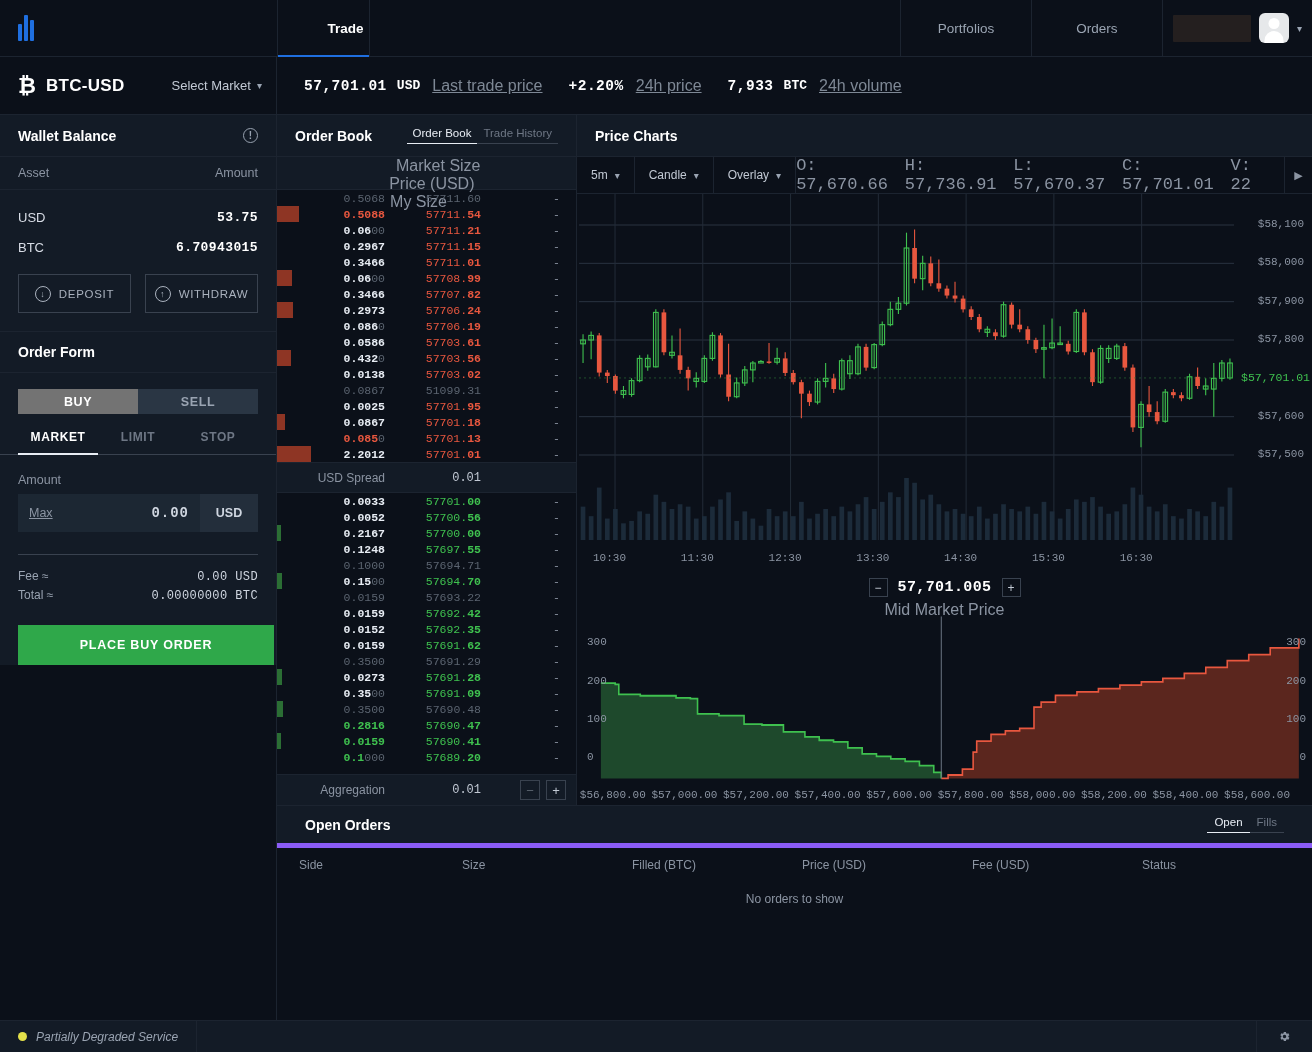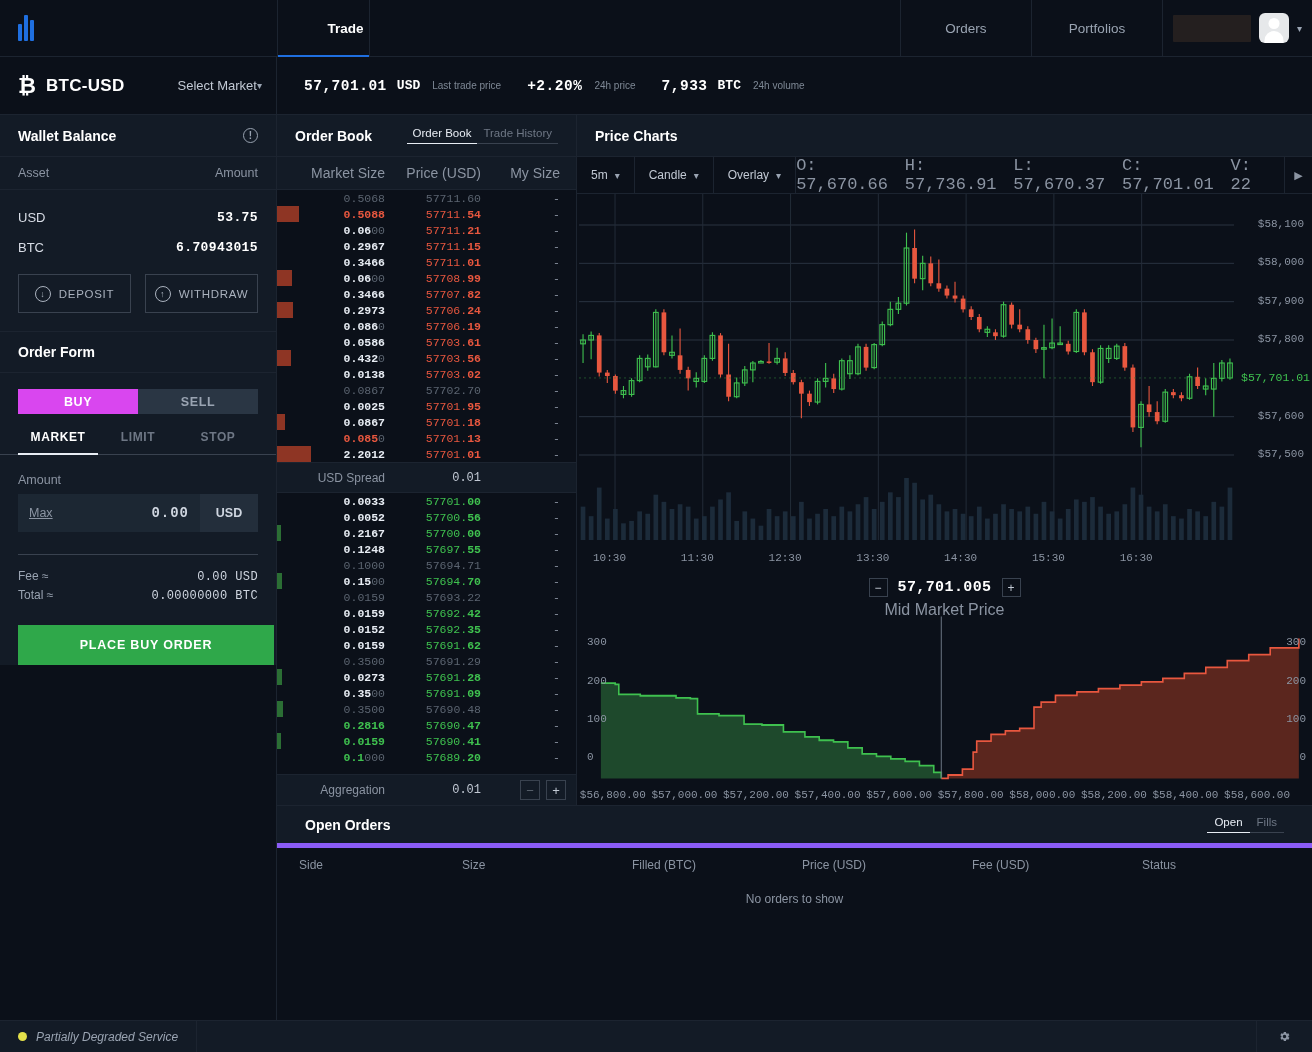--- a/index.html
+++ b/index.html
@@ -183,10 +183,10 @@
     <div class="nav-spacer"></div>
     <div class="nav-right">
       <div class="nav-tab">
+        <span>Portfolios</span>
+      </div>
+      <div class="nav-tab">
         <span>Orders</span>
-      </div>
-      <div class="nav-tab">
-        <span>Portfolios</span>
       </div>
       <div class="acct">
         <div class="acct-name-blank"></div>

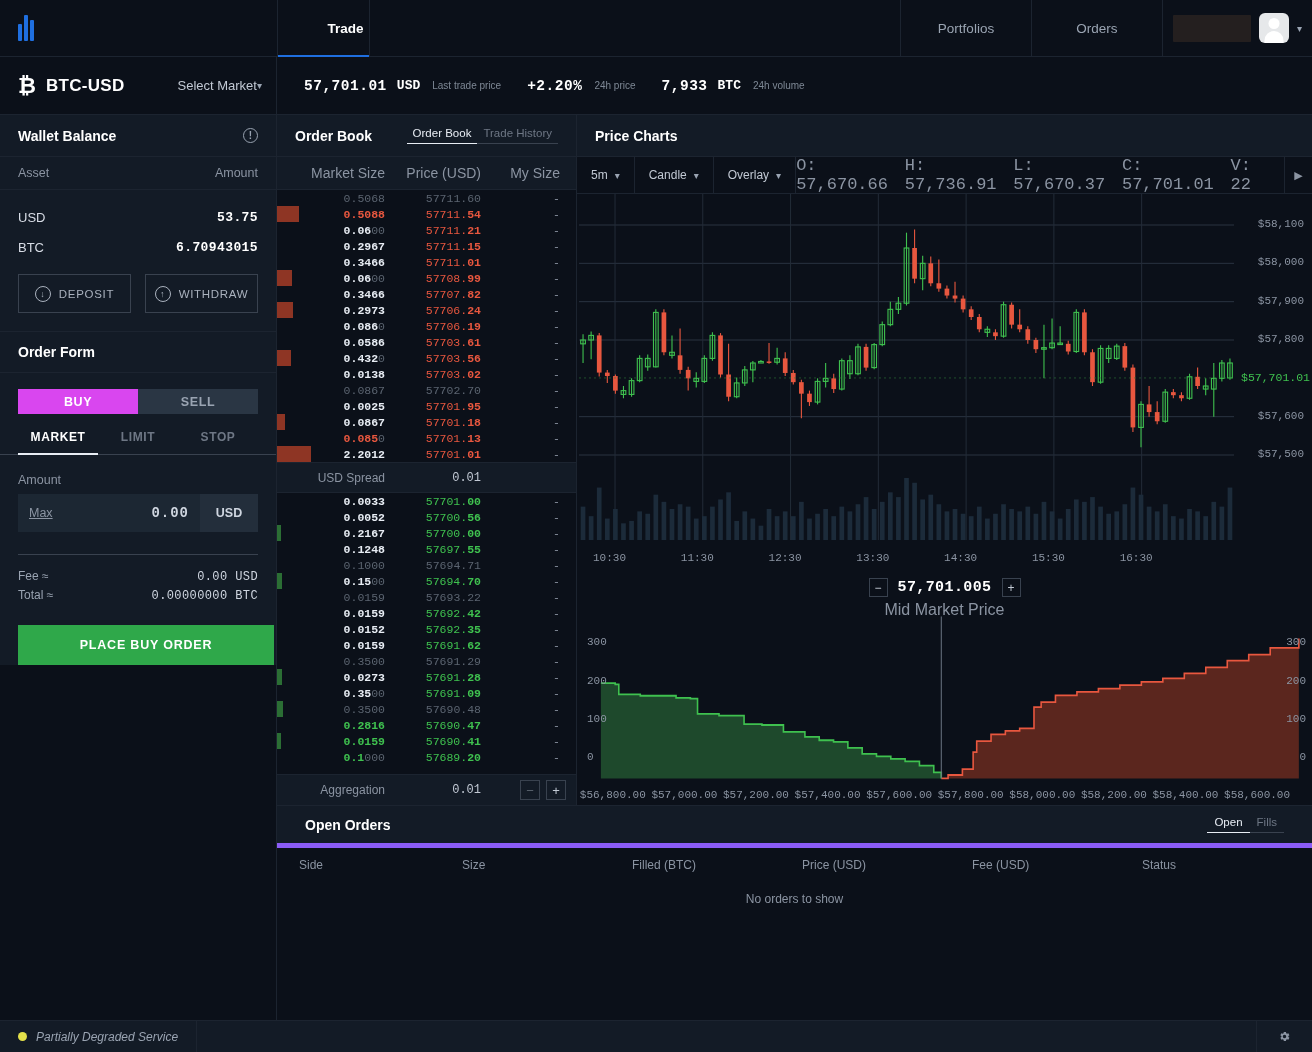--- a/index.html
+++ b/index.html
@@ -39,7 +39,7 @@
   .mk-left { width: 277px; display:flex; align-items:center; padding-left:18px; gap:10px; border-right:1px solid #1c2430; }
   .btc-glyph { font-size: 22px; color:#fff; font-weight:bold; line-height:1; }
   .pair { font-size: 17px; font-weight: bold; color:#fff; letter-spacing:0.3px; }
-  .select-market { margin-left:auto; margin-right:14px; font-size:13px; color:#c2c9d4; display:flex; align-items:center; cursor:pointer; }
+  .select-market { margin-left:auto; margin-right:14px; font-size:13px; color:#c2c9d4; display:flex; align-items:center; gap:6px; cursor:pointer; }
   .mk-right { flex:1; display:flex; align-items:center; padding-left:27px; gap:8px; }
   .stat-val { font-family:"Liberation Mono", monospace; font-size:14.5px; font-weight:bold; color:#fff; letter-spacing:0.5px; }
   .stat-unit { font-family:"Liberation Mono", monospace; font-size:13px; font-weight:bold; color:#fff; margin-left:2px; }

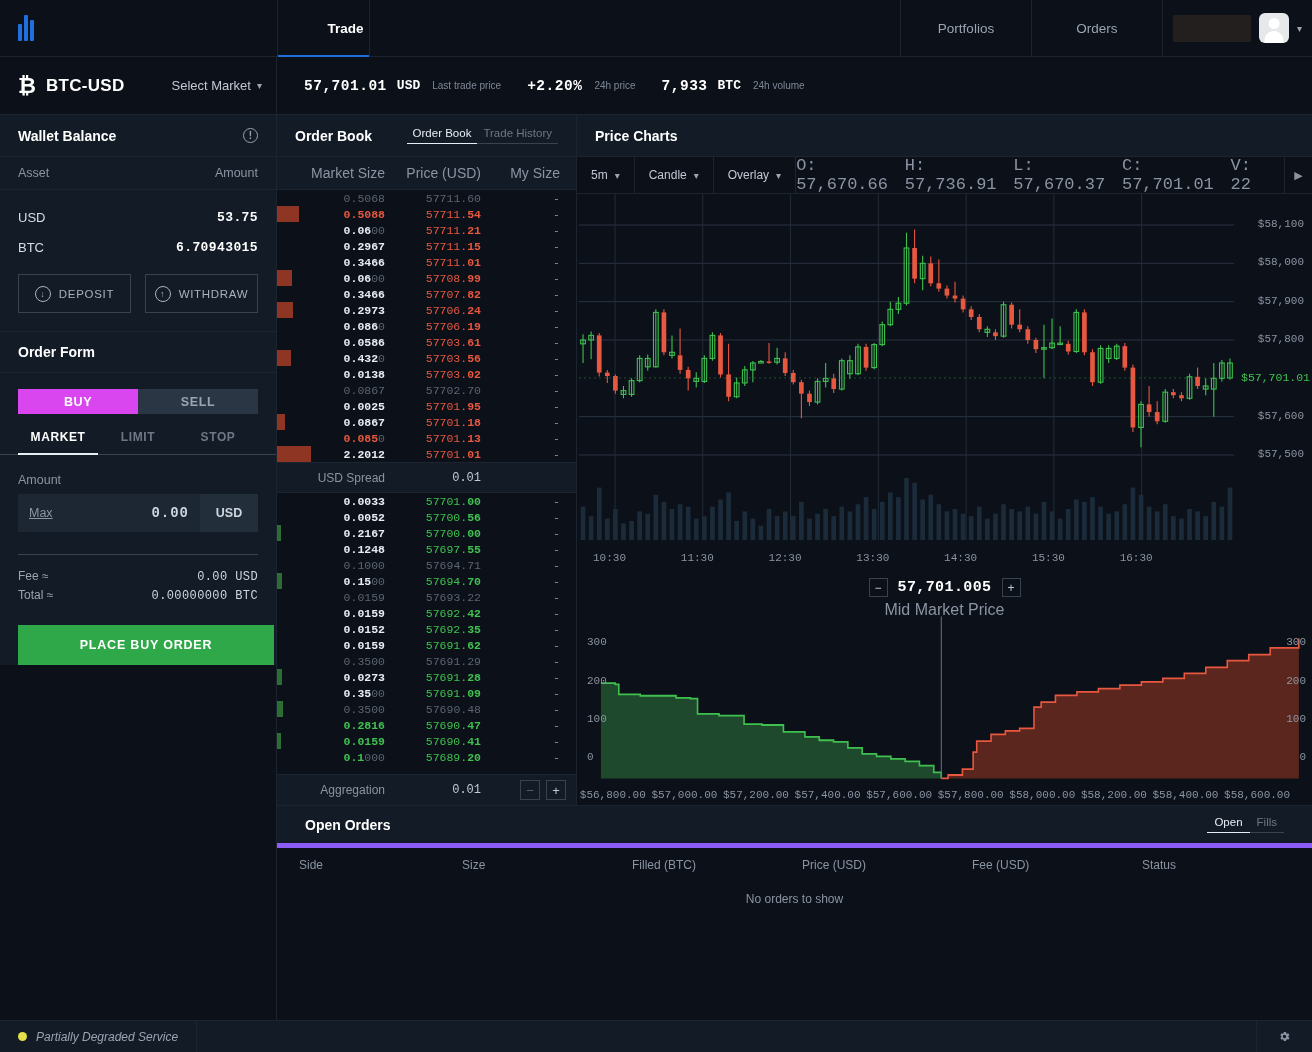--- a/index.html
+++ b/index.html
@@ -43,7 +43,7 @@
   .mk-right { flex:1; display:flex; align-items:center; padding-left:27px; gap:8px; }
   .stat-val { font-family:"Liberation Mono", monospace; font-size:14.5px; font-weight:bold; color:#fff; letter-spacing:0.5px; }
   .stat-unit { font-family:"Liberation Mono", monospace; font-size:13px; font-weight:bold; color:#fff; margin-left:2px; }
-  .stat-lbl { font-size:10px; color:#7e8895; margin-left:4px; margin-right:18px; }
+  .stat-lbl { font-size:16px; color:#7e8895; margin-left:4px; margin-right:18px;text-decoration:underline; }
   .pos { color:#ffffff;font-family:Liberation Mono, monospace; }
 
   

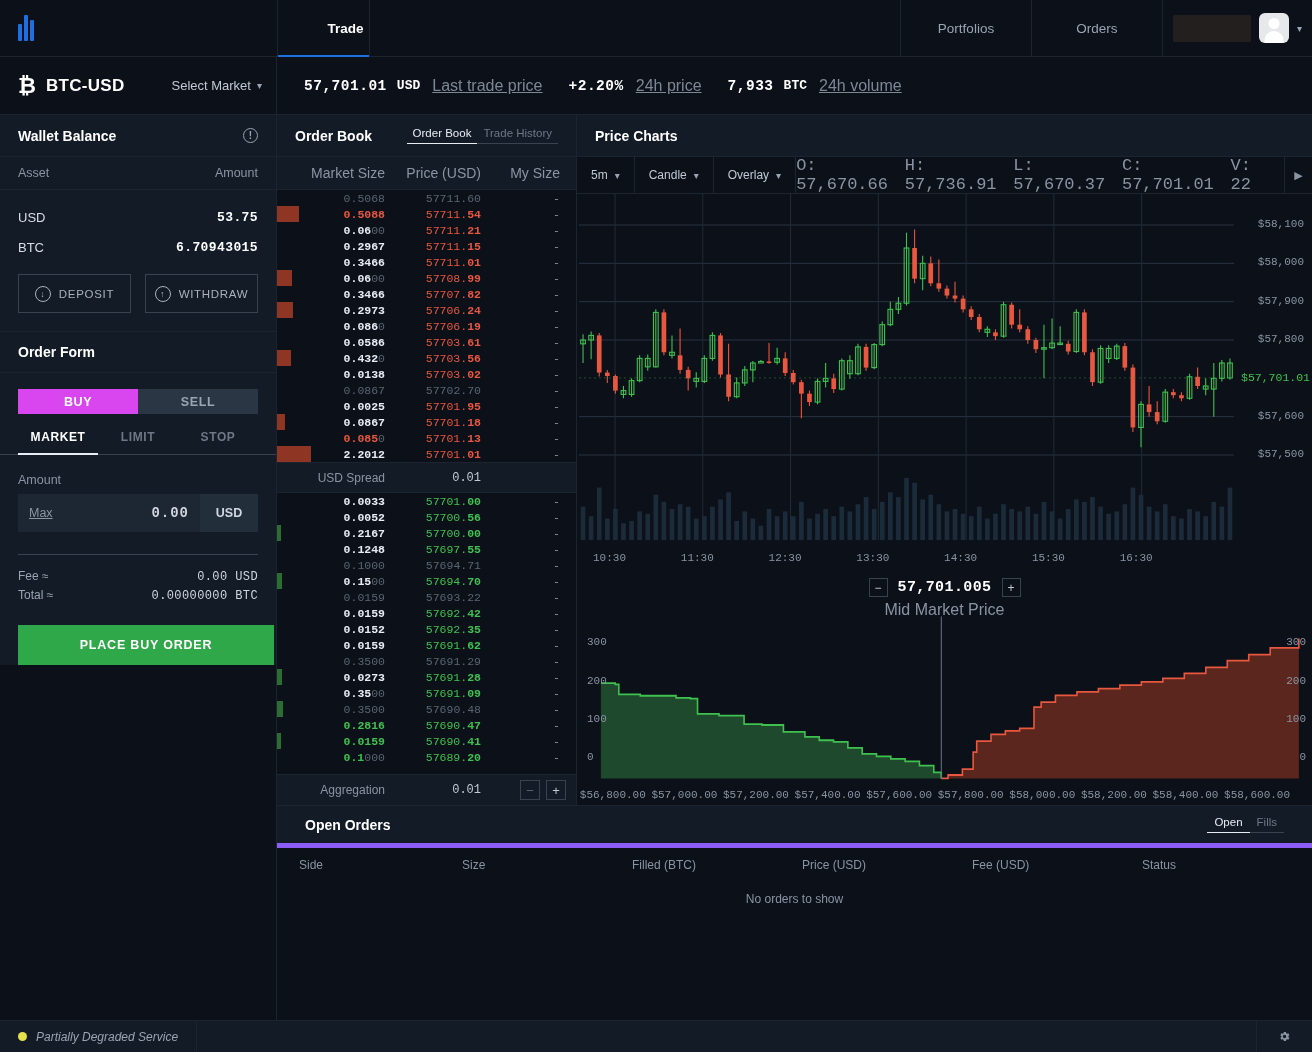--- a/index.html
+++ b/index.html
@@ -95,7 +95,7 @@
   .ob-tabs { margin-left:auto; display:flex; gap:0; }
   .obt { font-size:11.5px; padding:0 6px 4px 6px; color:#6e7785; border-bottom:1.5px solid #39424f; cursor:pointer; }
   .obt.active { color:#e8edf4; border-bottom-color:#e8edf4; }
-  .ob-colhd { height:33px; display:flex; align-items:center; font-size:14px; color:#8b94a2; border-bottom:1px solid #1c2430; background:#131b26; }
+  .ob-colhd { height:33px; display:flex; align-items:center; font-size:16px; color:#8b94a2; border-bottom:1px solid #1c2430; background:#131b26;flex-direction:column; }
   .c1 { width:108px; text-align:right; }
   .c2 { width:96px; text-align:right; padding-left:8px; }
   .c3 { flex:1; text-align:right; padding-right:16px; }

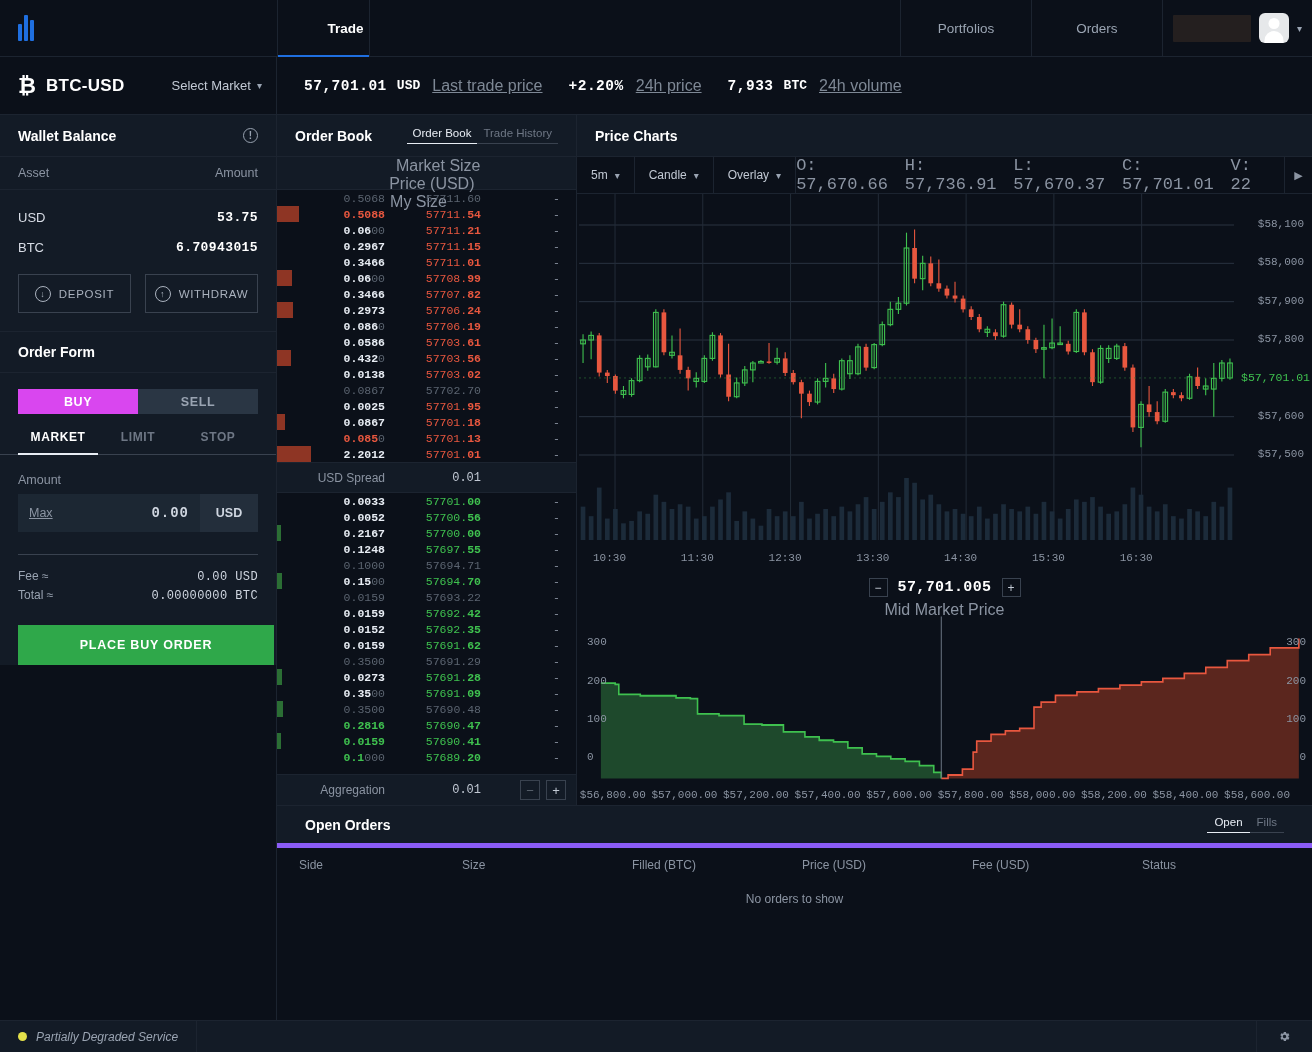--- a/index.html
+++ b/index.html
@@ -394,7 +394,7 @@
               </div>
               <div class="ob-row">
                 <span class="c1"><span class="sz-d">0.0867</span></span>
-                <span class="c2"><span class="px-dim">57702.70</span></span>
+                <span class="c2"><span class="px-dim">51099.31</span></span>
                 <span class="c3 mysz">-</span>
               </div>
               <div class="ob-row">

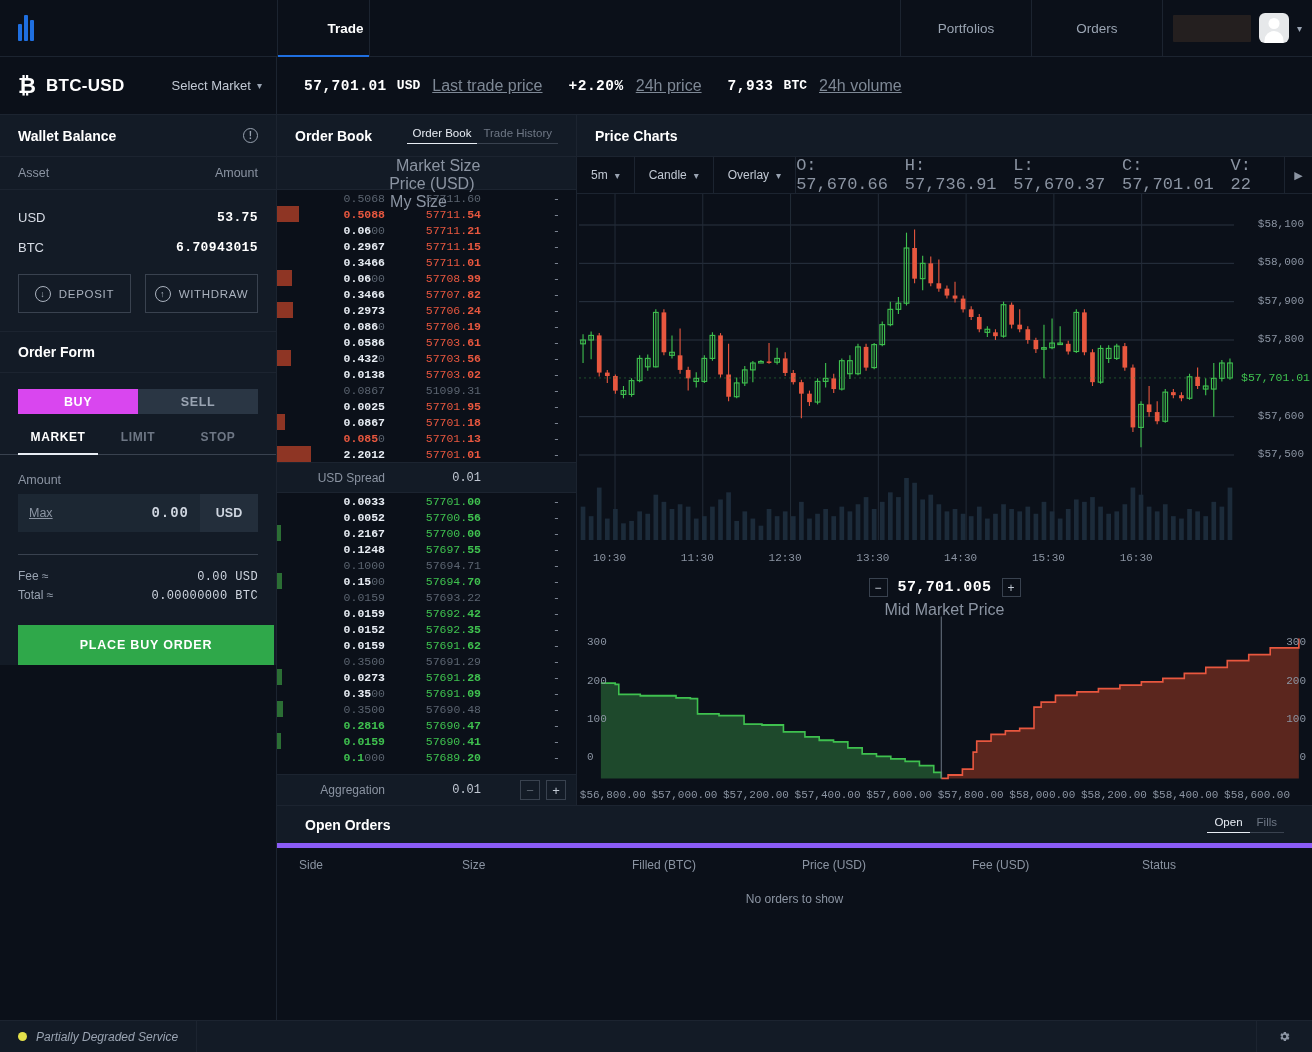--- a/index.html
+++ b/index.html
@@ -67,7 +67,7 @@
   .ofm { padding:0; }
   .bs-row { display:flex; padding:16px 18px 0 18px; gap:0; }
   .bs { flex:1; height:25px; display:flex; align-items:center; justify-content:center; font-size:12.5px; font-weight:bold; letter-spacing:0.6px; cursor:pointer; }
-  .bs.buy { background:#d946ef; color:#fff; }
+  .bs.buy { background:#737373; color:#fff; }
   .bs.sell { background:#2a3644; color:#9aa4b2; }
   .ord-tabs { display:flex; padding:0 18px; margin-top:16px; border-bottom:1px solid #39424f; }
   .ot { flex:1; text-align:center; font-size:12px; font-weight:bold; letter-spacing:0.6px; color:#6e7785; padding-bottom:10px; position:relative; cursor:pointer; }

